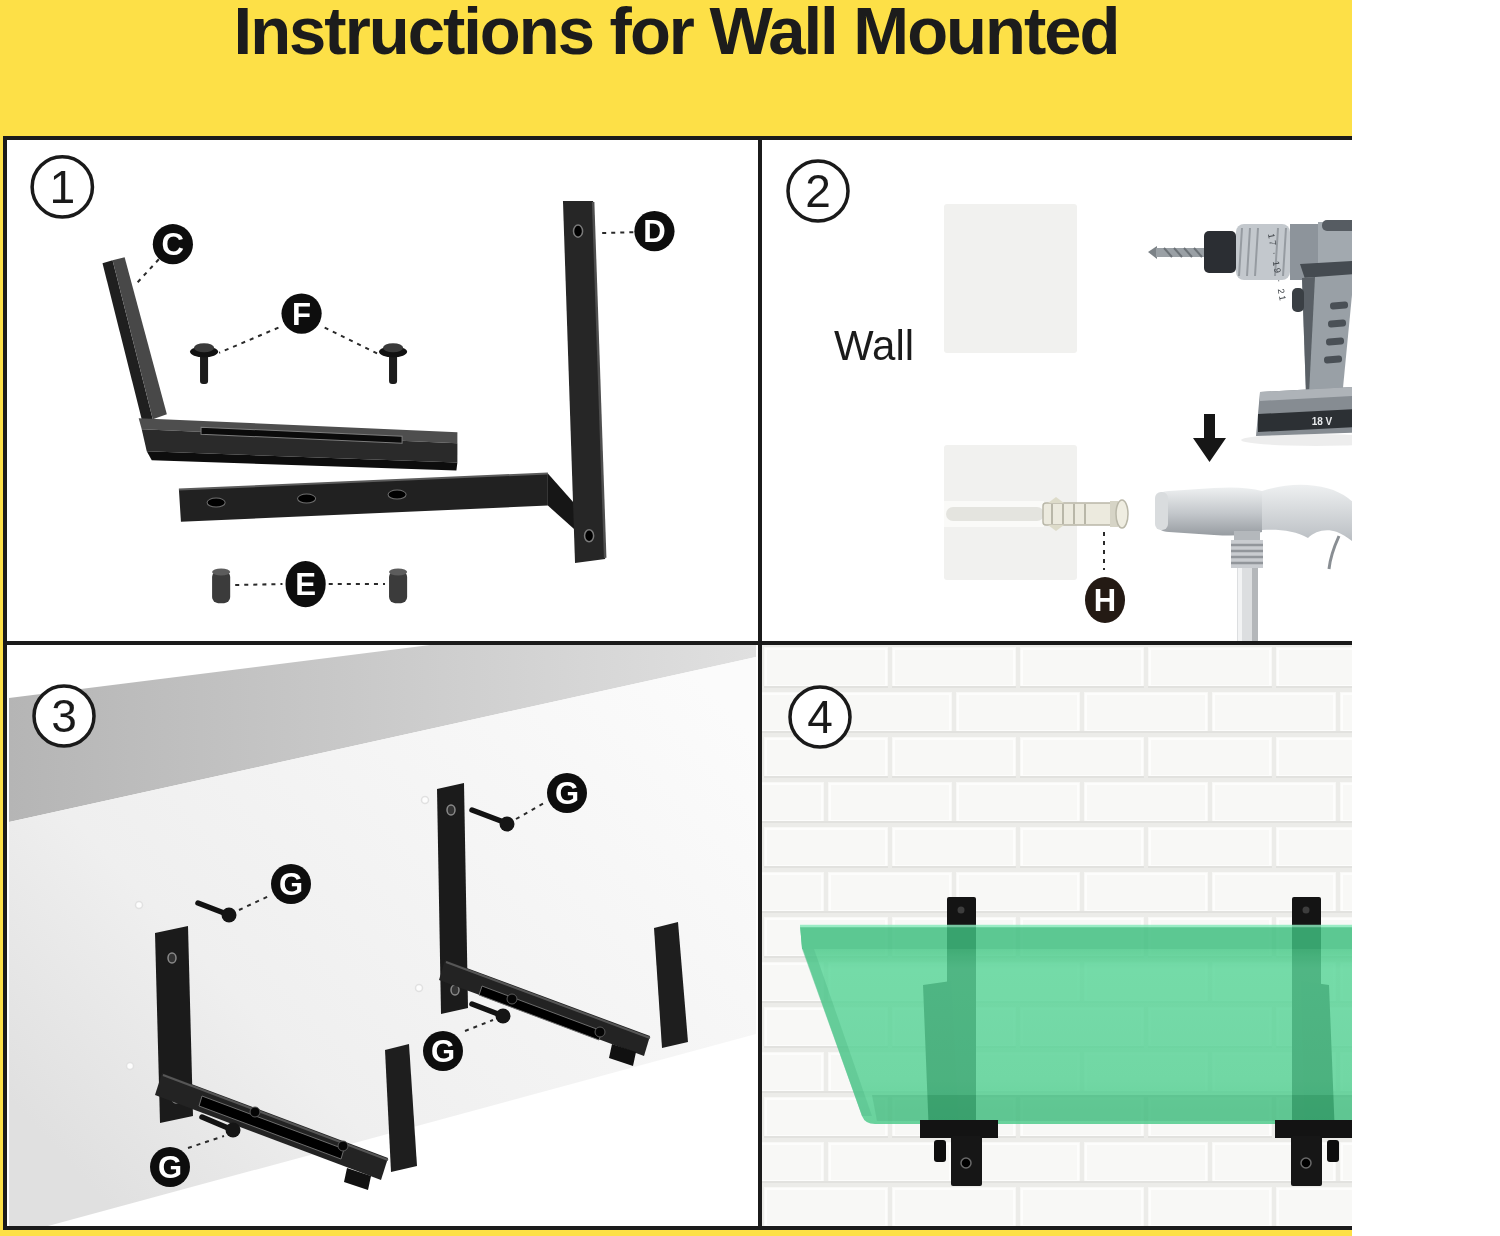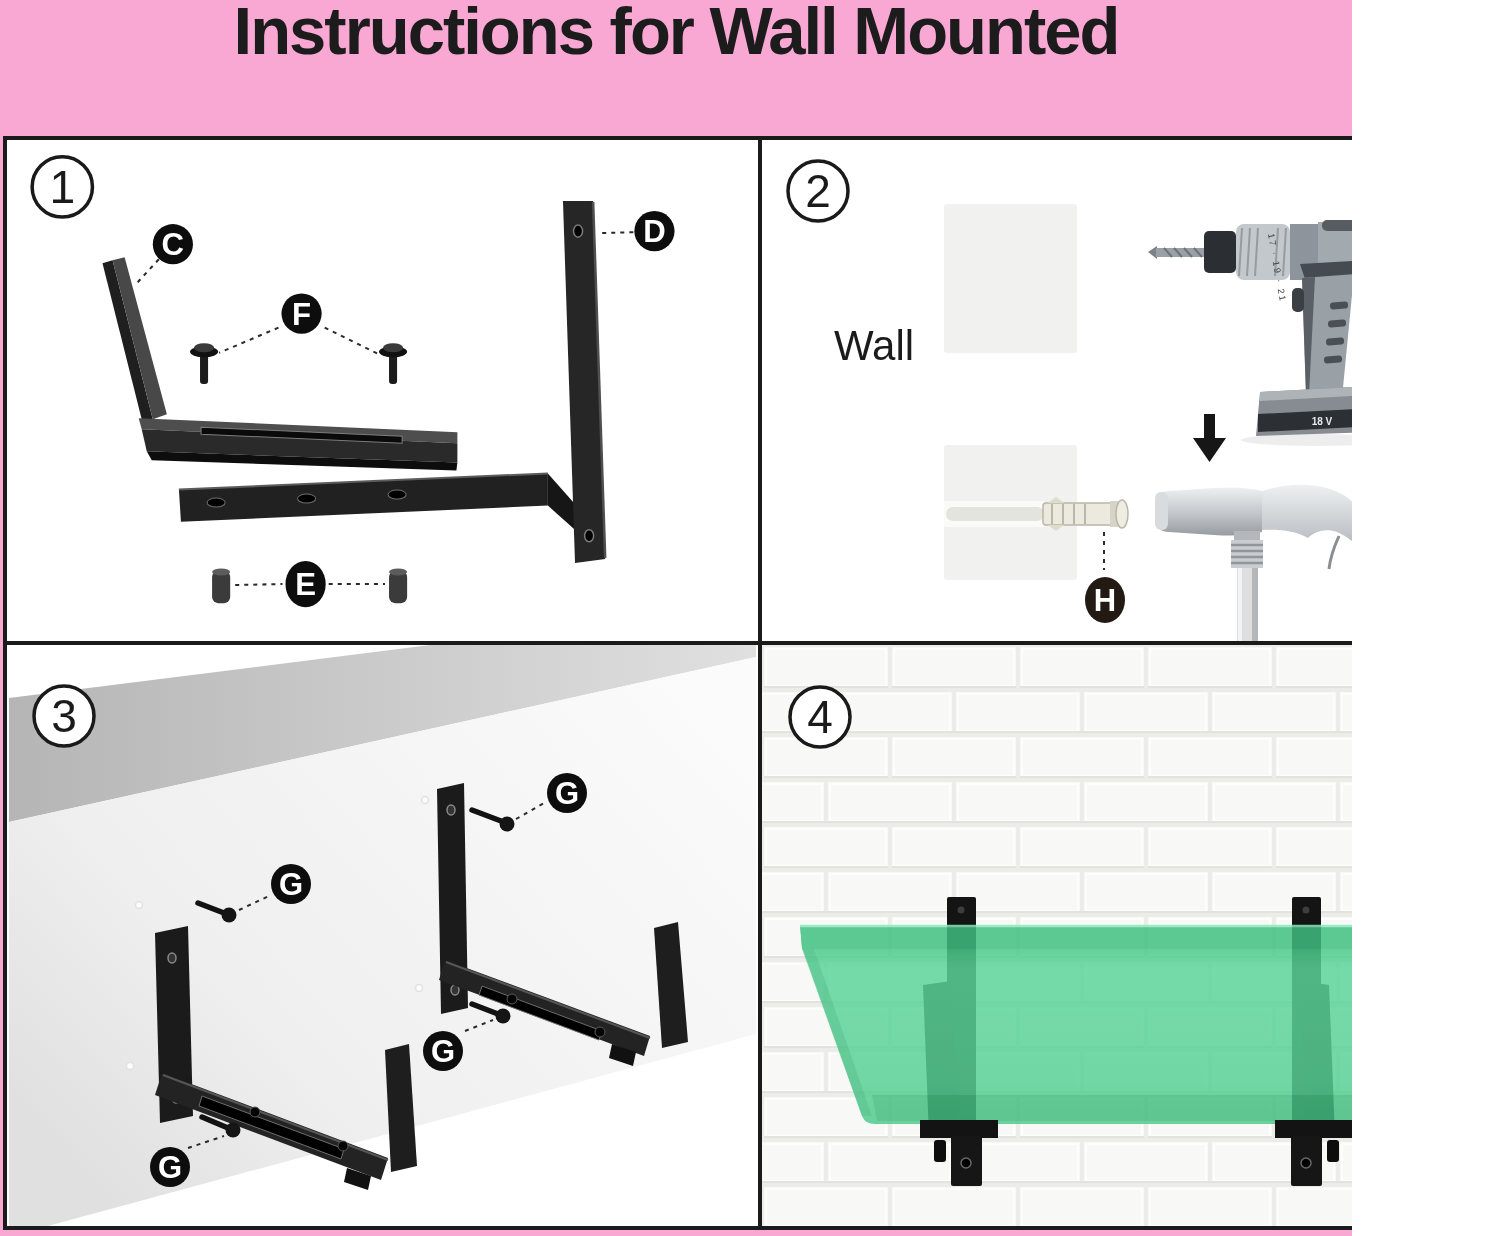--- a/index.html
+++ b/index.html
@@ -3,7 +3,7 @@
 <meta charset="utf-8">
 <style>
   html,body{margin:0;padding:0;background:#ffffff;}
-  .page{position:relative;width:1352px;height:1236px;background:#f9a8d4;overflow:hidden;
+  .page{position:relative;width:1352px;height:1236px;background:#fde047;overflow:hidden;
         font-family:"Liberation Sans",sans-serif;}
   .page-title{margin:0;position:absolute;top:-8px;left:0;width:100%;text-align:center;
         font-size:67px;font-weight:700;letter-spacing:-2px;color:#1c1c1c;}

